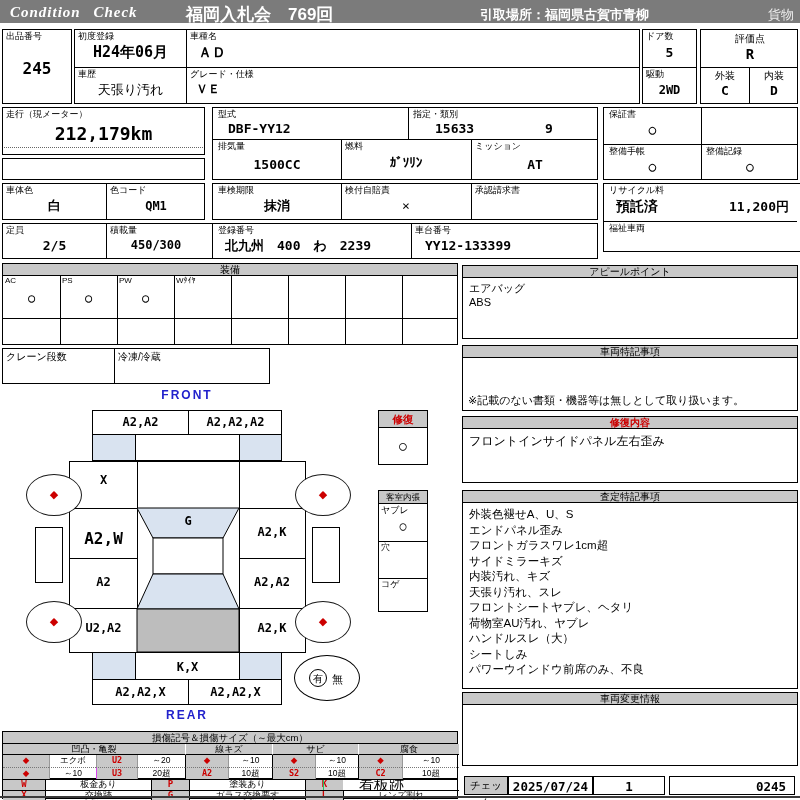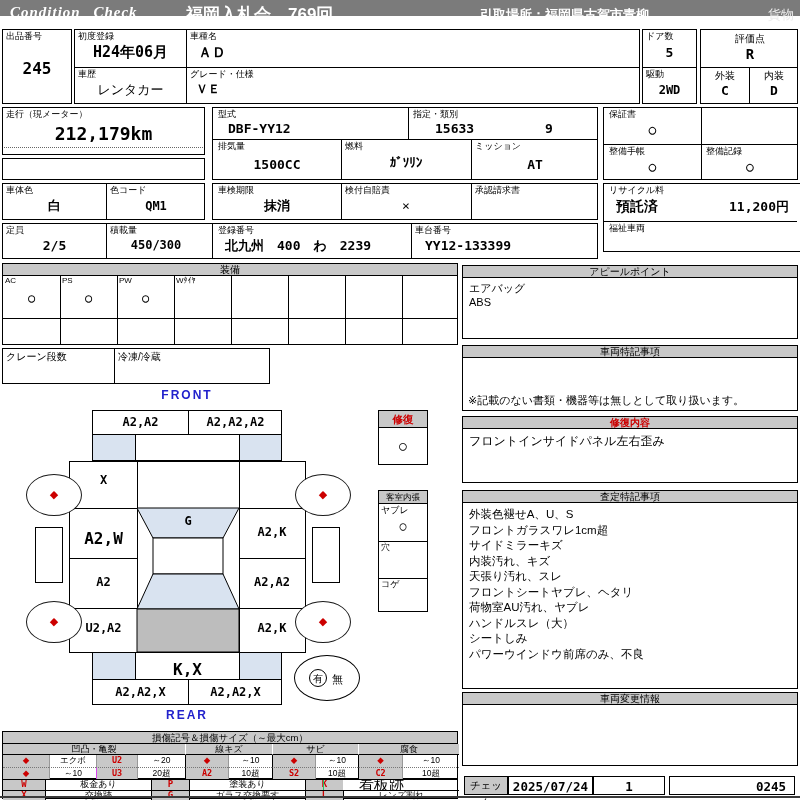--- a/index.html
+++ b/index.html
@@ -28,7 +28,7 @@
 
 <div id="page">
 
-  <div class="a" style="left:0;top:0;width:800px;height:16px;background:#7b7b7b">
+  <div class="a" style="left:0;top:0;width:800px;height:23px;background:#7b7b7b">
     <span class="a" style="left:10px;top:4px;color:#fff;font:italic bold 15px 'Liberation Serif',serif;word-spacing:8px;letter-spacing:1px">Condition Check</span>
     <span class="a" style="left:186px;top:3px;color:#fff;font-size:17px;font-weight:bold">福岡入札会　769回</span>
     <span class="a" style="left:480px;top:6px;color:#fff;font-size:13px;font-weight:bold">引取場所：福岡県古賀市青柳</span>

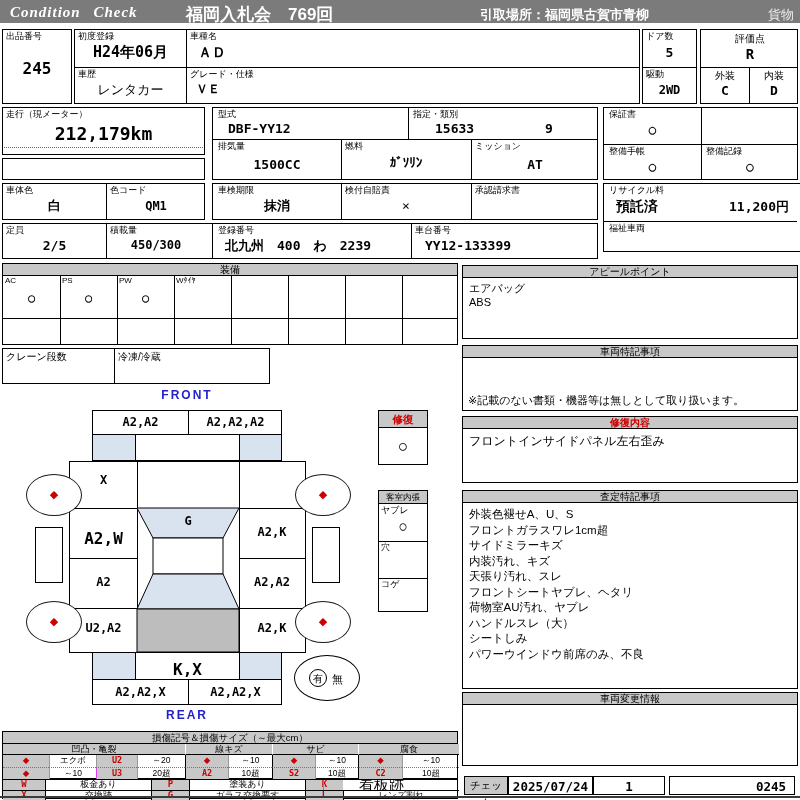--- a/index.html
+++ b/index.html
@@ -48,7 +48,7 @@
     <span class="lb" style="left:115px;top:2px">車種名</span>
     <div class="v" style="left:123px;top:15px;font-size:14px">ＡＤ</div>
     <span class="lb" style="left:3px;top:40px">車歴</span>
-    <div class="v c" style="left:0;width:111px;top:53px;font-size:13px;font-weight:normal">レンタカー</div>
+    <div class="v c" style="left:0;width:111px;top:53px;font-size:13px;font-weight:normal">天張り汚れ</div>
     <span class="lb" style="left:115px;top:40px">グレード・仕様</span>
     <div class="v" style="left:121px;top:53px;font-size:12px">ＶＥ</div>
   </div>

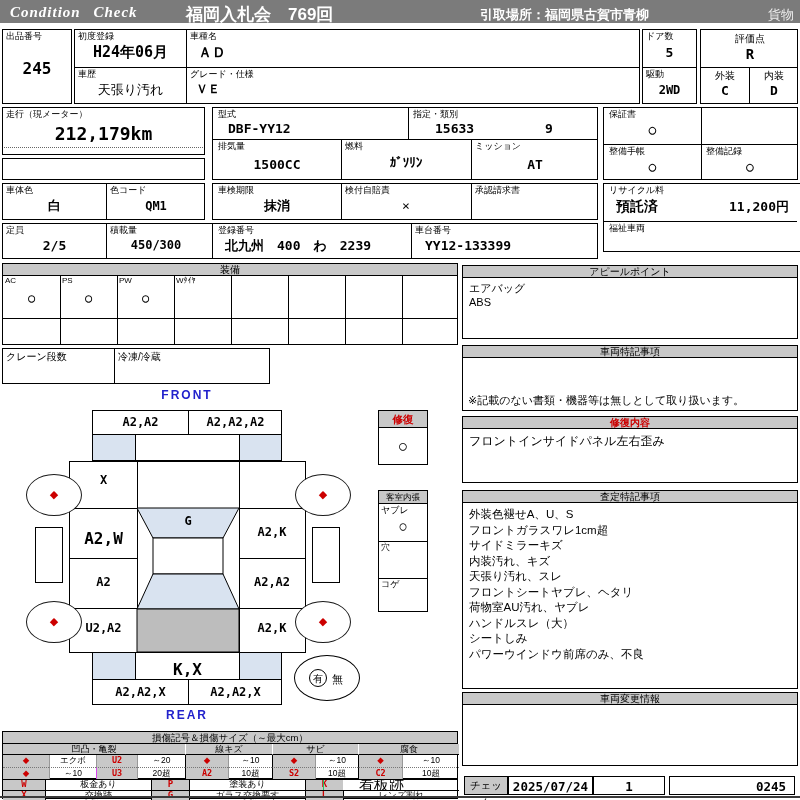--- a/index.html
+++ b/index.html
@@ -195,6 +195,7 @@
   <div class="b" style="left:462px;top:502px;width:336px;height:187px">
     <div class="a" style="left:6px;top:4px;font-size:11.5px;line-height:15.5px">
       <div>外装色褪せA、U、S</div>
+      <div>エンドパネル歪み</div>
       <div>フロントガラスワレ1cm超</div>
       <div>サイドミラーキズ</div>
       <div>内装汚れ、キズ</div>

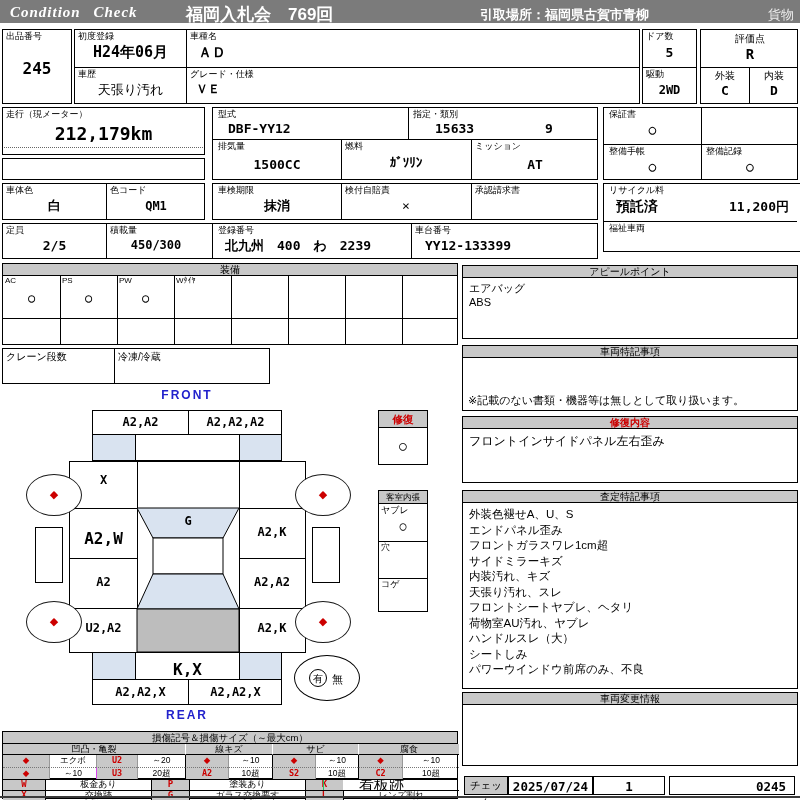--- a/index.html
+++ b/index.html
@@ -261,7 +261,7 @@
 
   <div class="bluec" style="left:92px;top:652px;width:44px;height:28px"></div>
   <div class="b" style="left:135px;top:652px;width:105px;height:28px">
-    <div class="v c" style="left:0;width:100%;top:8px;font-size:16px">K,X</div>
+    <div class="v c" style="left:0;width:100%;top:8px;font-size:12px">K,X</div>
   </div>
   <div class="bluec" style="left:239px;top:652px;width:43px;height:28px"></div>
 

